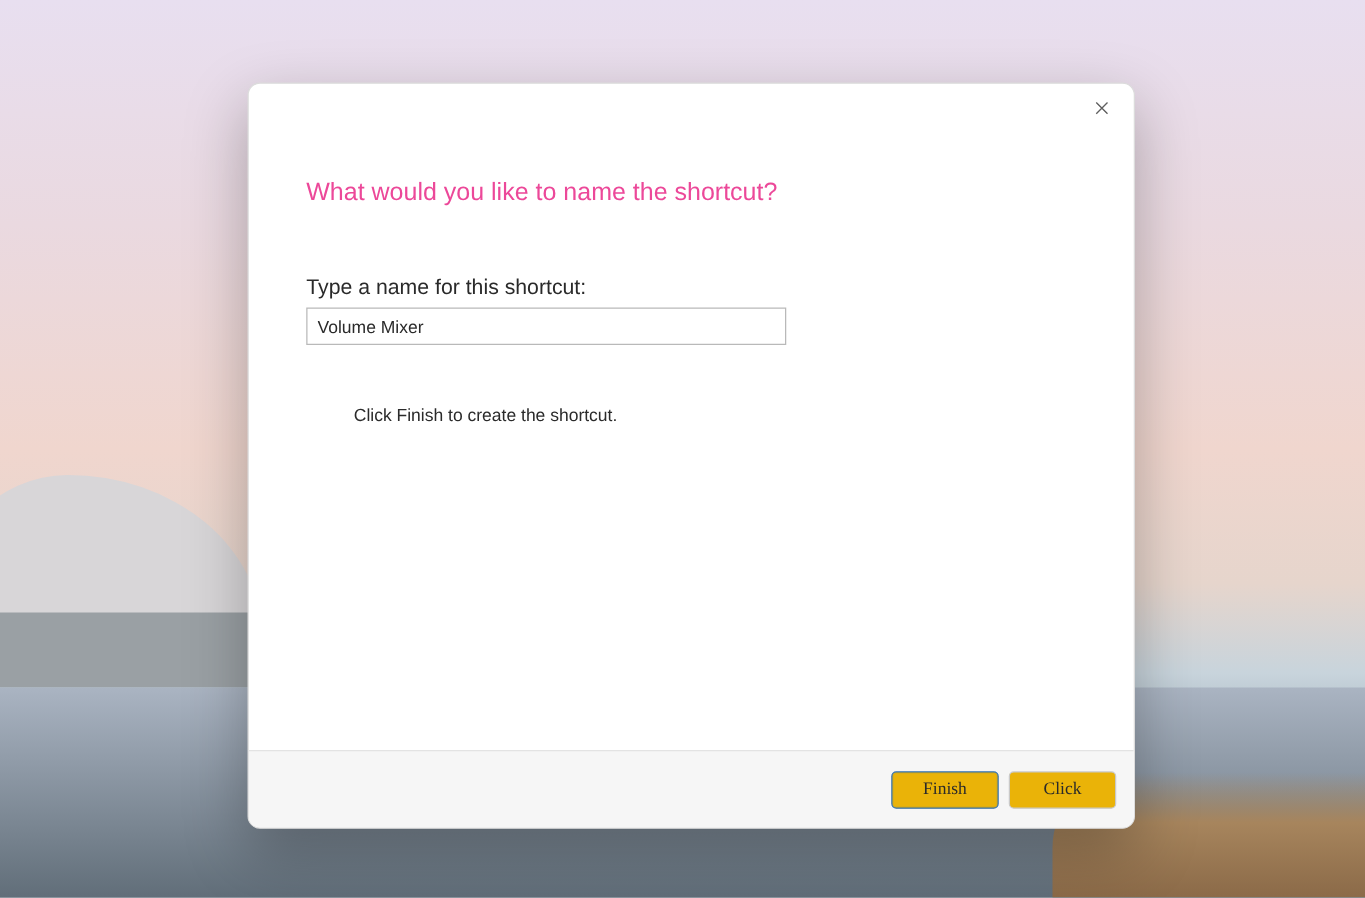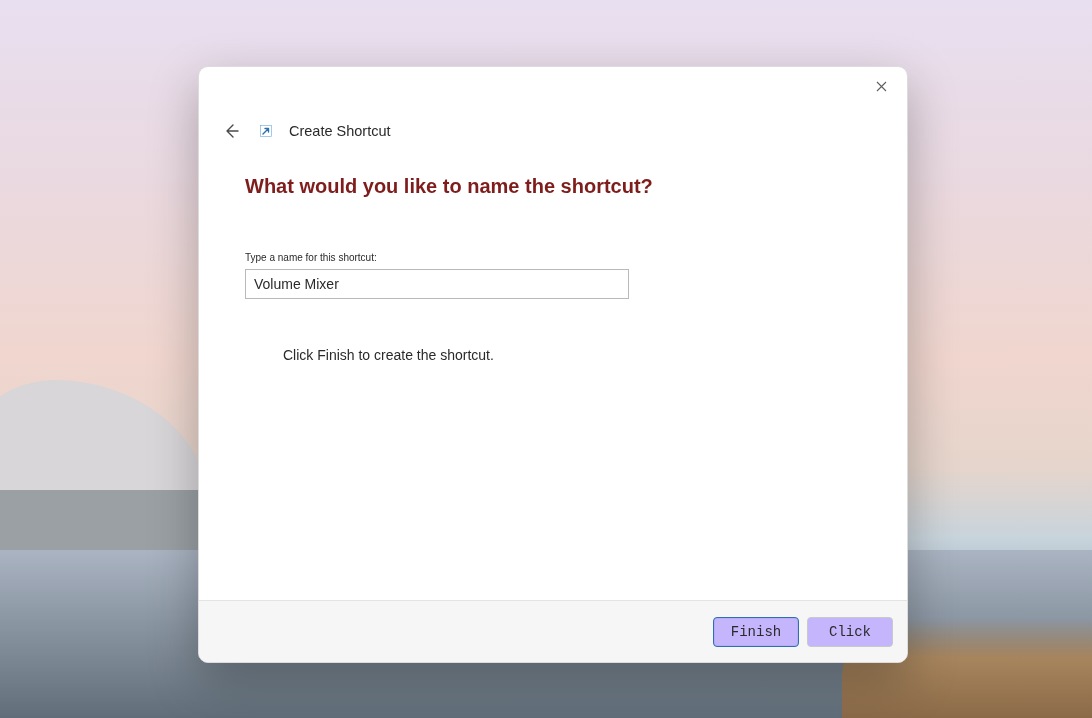--- a/index.html
+++ b/index.html
@@ -197,20 +197,6 @@
     </div>
   </div>
 
-  <div class="header-row">
-    <div class="back-arrow">
-      <svg width="18" height="18" viewBox="0 0 18 18">
-        <path d="M11 3 L5 9 L11 15 M5 9 L16 9" stroke="#4a4a4a" stroke-width="1.4" fill="none" stroke-linecap="round" stroke-linejoin="round"></path>
-      </svg>
-    </div>
-    <span class="shortcut-overlay-icon">
-      <svg width="12" height="12" viewBox="0 0 12 12">
-        <rect x="0.5" y="0.5" width="11" height="11" fill="#fff" stroke="#6aa5dc" stroke-width="0.6"></rect>
-        <path d="M3 9 L8.5 3.5 M5 3.5 L8.5 3.5 L8.5 7" stroke="#2f6fb0" stroke-width="1.4" fill="none" stroke-linecap="round" stroke-linejoin="round"></path>
-      </svg>
-    </span>
-    <div class="dialog-title">Create Shortcut</div>
-  </div>
 
   <div class="content">
     <h1 class="heading">What would you like to name the shortcut?</h1>

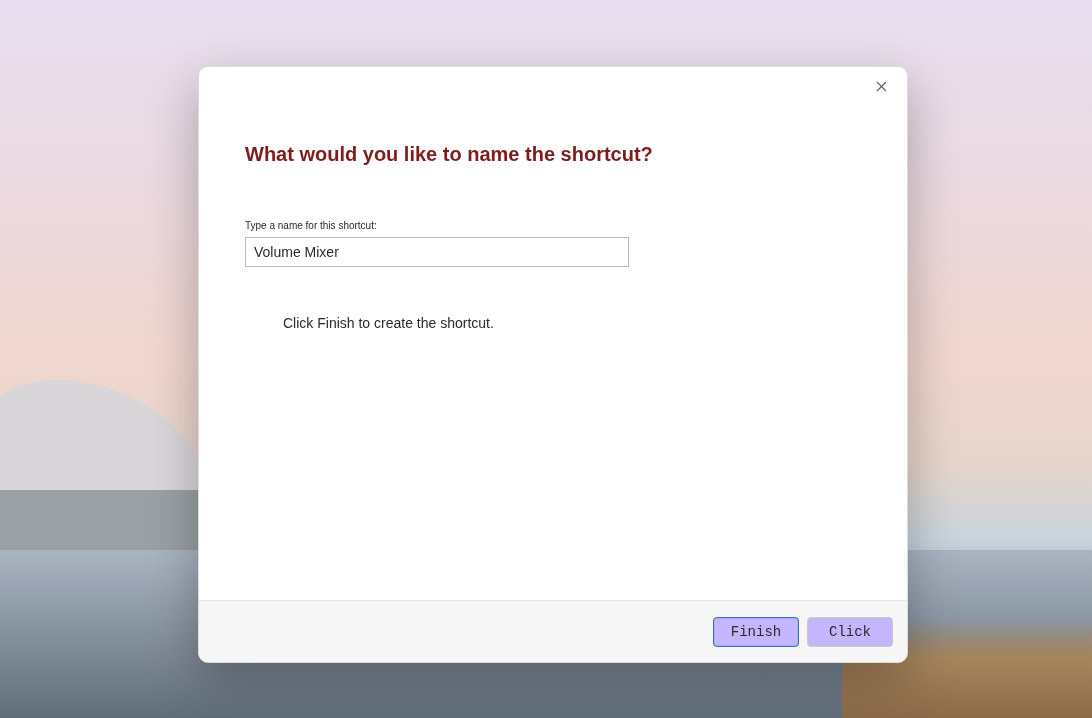--- a/index.html
+++ b/index.html
@@ -125,9 +125,9 @@
       padding: 32px 46px 0 46px;
     }
     .heading {
-      color: #7f1d1d;
+      color: #ec4899;
       font-size: 20px;
-      font-weight: 700;
+      font-weight: 400;
       margin-bottom: 54px;
     }
     .field-label {

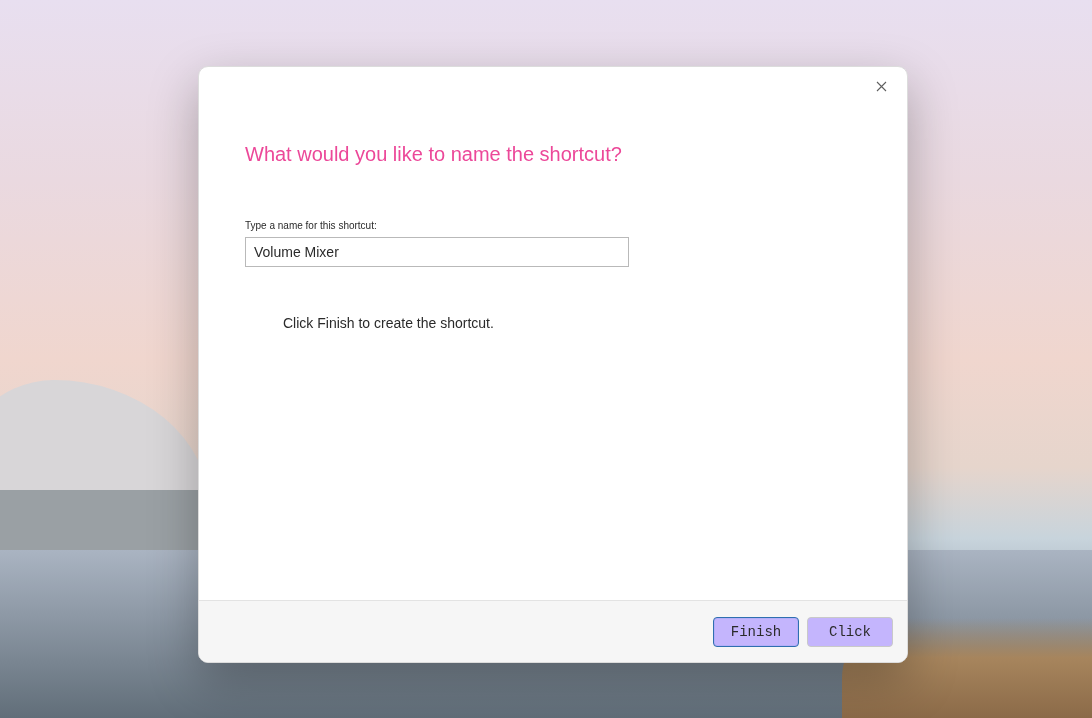--- a/index.html
+++ b/index.html
@@ -131,7 +131,7 @@
       margin-bottom: 54px;
     }
     .field-label {
-      font-size: 10px;
+      font-size: 17px;
       color: #2a2a2a;
       margin-bottom: 6px;
     }

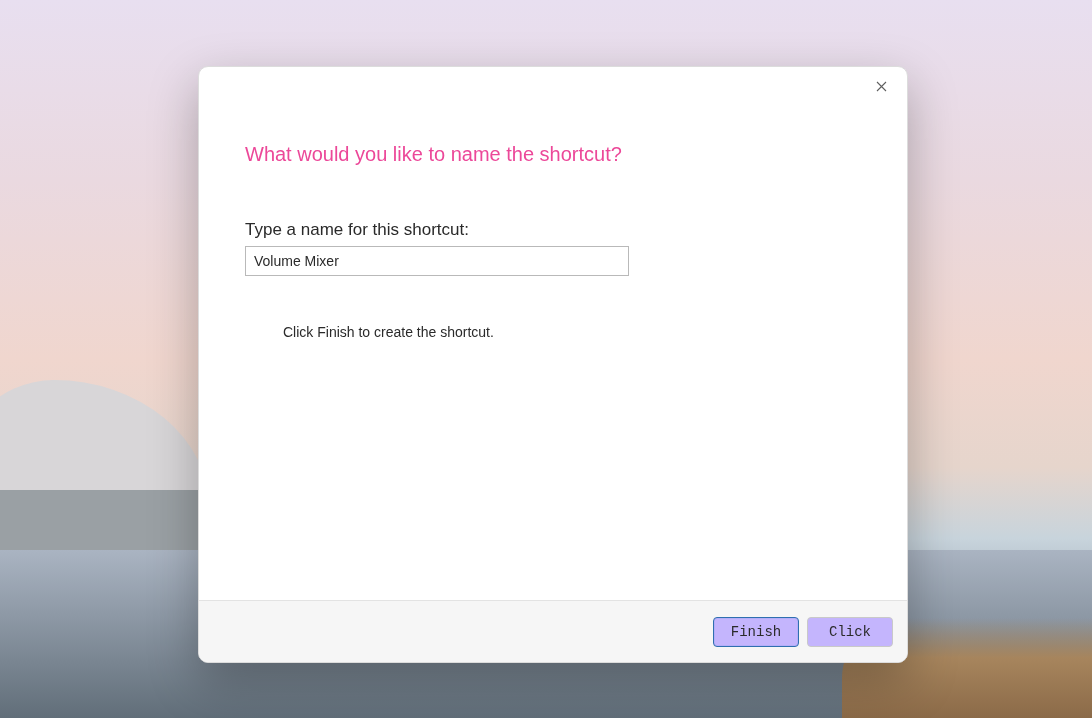--- a/index.html
+++ b/index.html
@@ -166,11 +166,11 @@
     .btn {
       min-width: 86px;
       height: 30px;
-      background: #c4b5fd;
+      background: #eab308;
       border: 1px solid #c9c9c9;
       border-radius: 4px;
       font-size: 14px;
-      font-family: Liberation Mono, monospace;
+      font-family: Liberation Serif, serif;
       color: #2a2a2a;
       cursor: pointer;
       padding: 0 14px;

